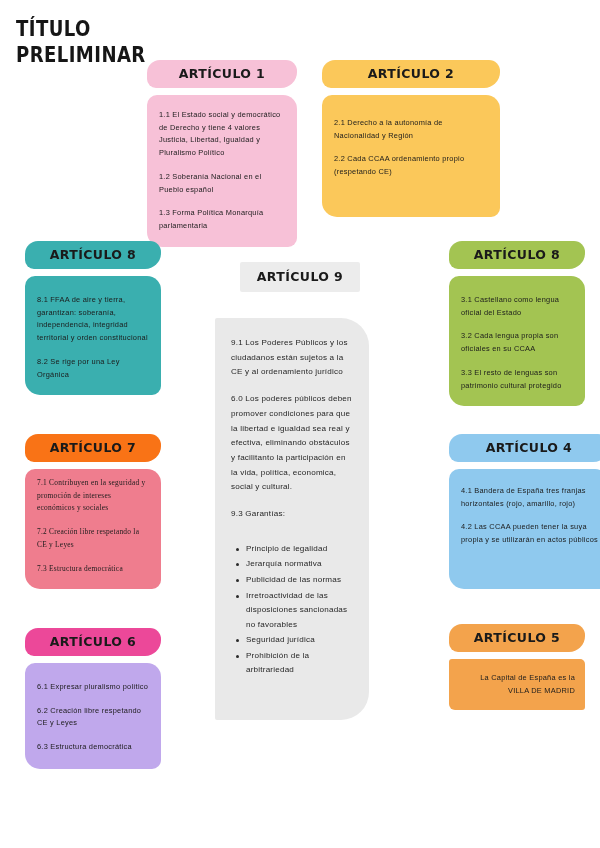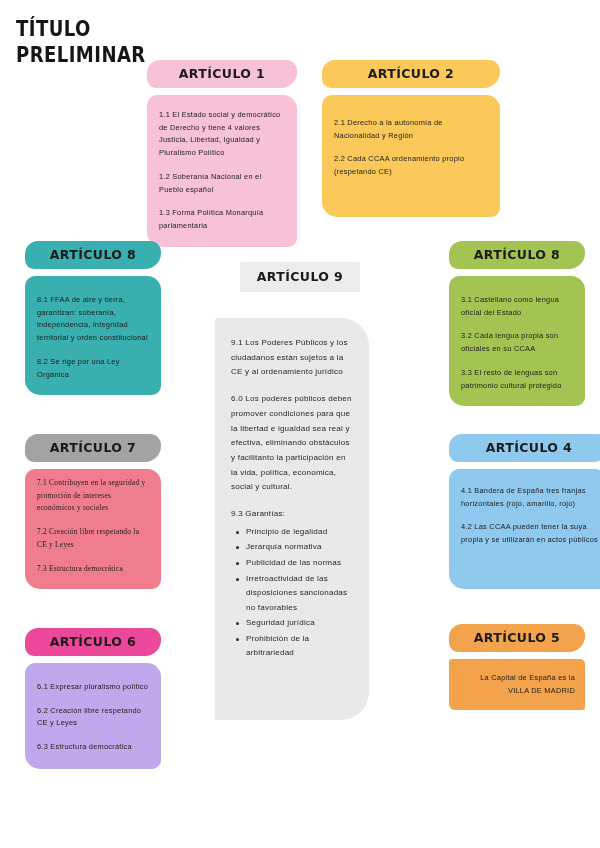--- a/index.html
+++ b/index.html
@@ -171,7 +171,7 @@
   </div>
 
   <div class="card" style="left:25px; top:434px; width:136px;">
-    <div class="card-header rough-a" style="background:#a3a3a3;">ARTÍCULO 7</div>
+    <div class="card-header rough-a" style="background:#f97316;">ARTÍCULO 7</div>
     <div class="card-body rough-b" style="background:#ef7d8e; min-height:120px; padding-top:8px;font-family:Liberation Serif, serif;">
       <p class="clause">7.1 Contribuyen en la seguridad y promoción de intereses económicos y sociales</p>
       <p class="clause">7.2 Creación libre respetando la CE y Leyes</p>

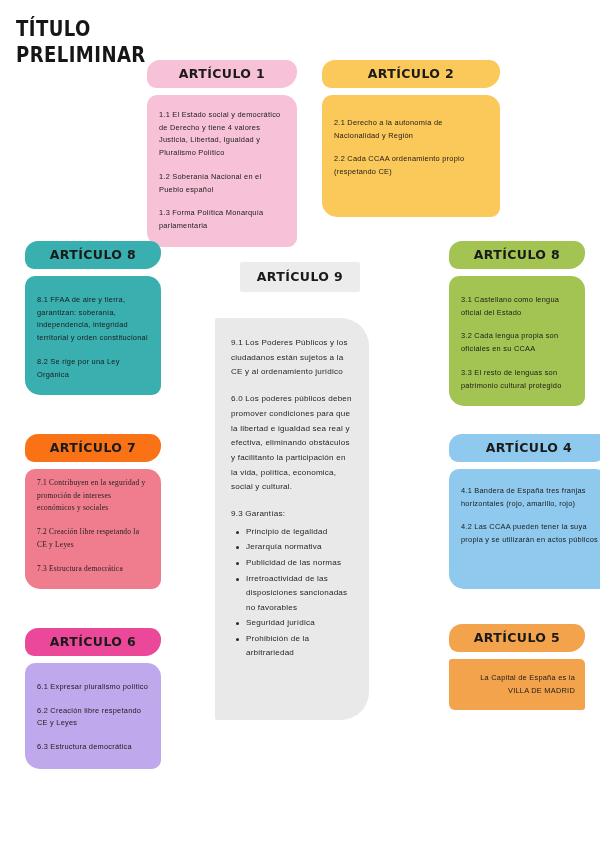--- a/index.html
+++ b/index.html
@@ -207,7 +207,7 @@
   <div class="a9-body">
     <p class="clause">9.1 Los Poderes Públicos y los ciudadanos están sujetos a la CE y al ordenamiento jurídico</p>
     <p class="clause">6.0 Los poderes públicos deben promover condiciones para que la libertad e igualdad sea real y efectiva, eliminando obstáculos y facilitanto la participación en la vida, política, economica, social y cultural.</p>
-    <p class="clause" style="margin-bottom:3px;">9.3 Garantías:</p>
+    <p class="clause" style="margin-bottom:20px;">9.3 Garantías:</p>
     <ul class="a9-list">
       <li>Principio de legalidad</li>
       <li>Jerarquía normativa</li>

